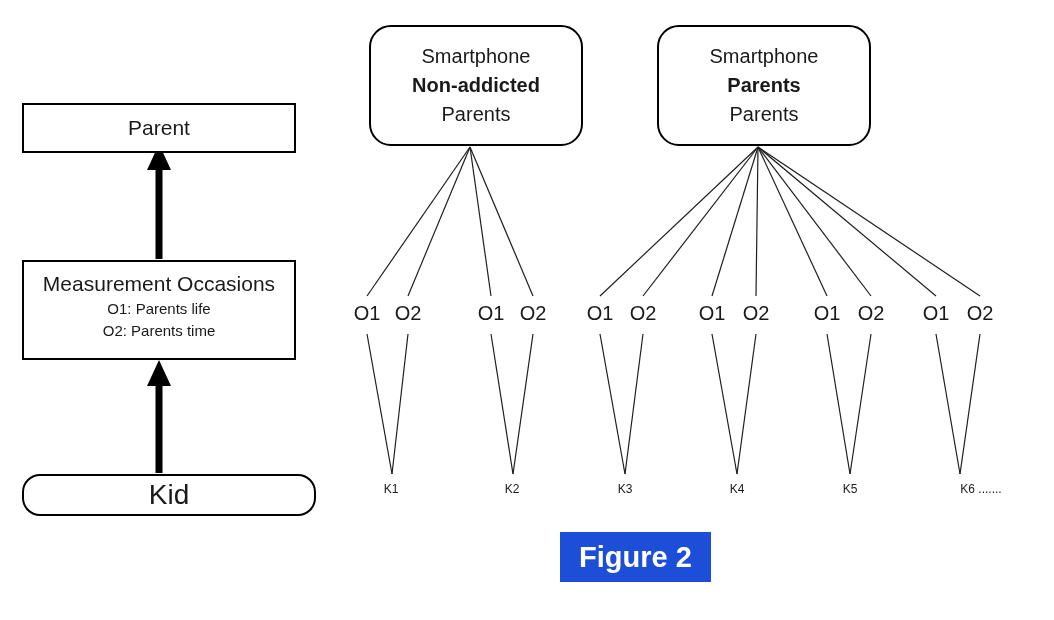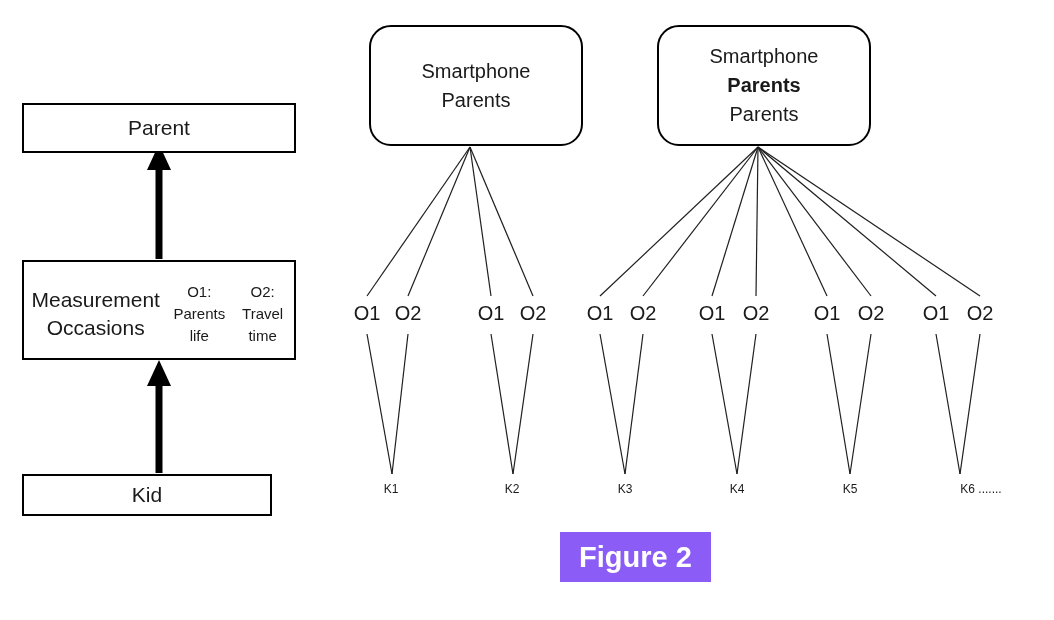--- a/index.html
+++ b/index.html
@@ -147,6 +147,7 @@
 
   <div class="round-box g0">
     <div>Smartphone</div>
+    <div class="bold-line">Non-addicted</div>
     <div>Parents</div>
   </div>
 

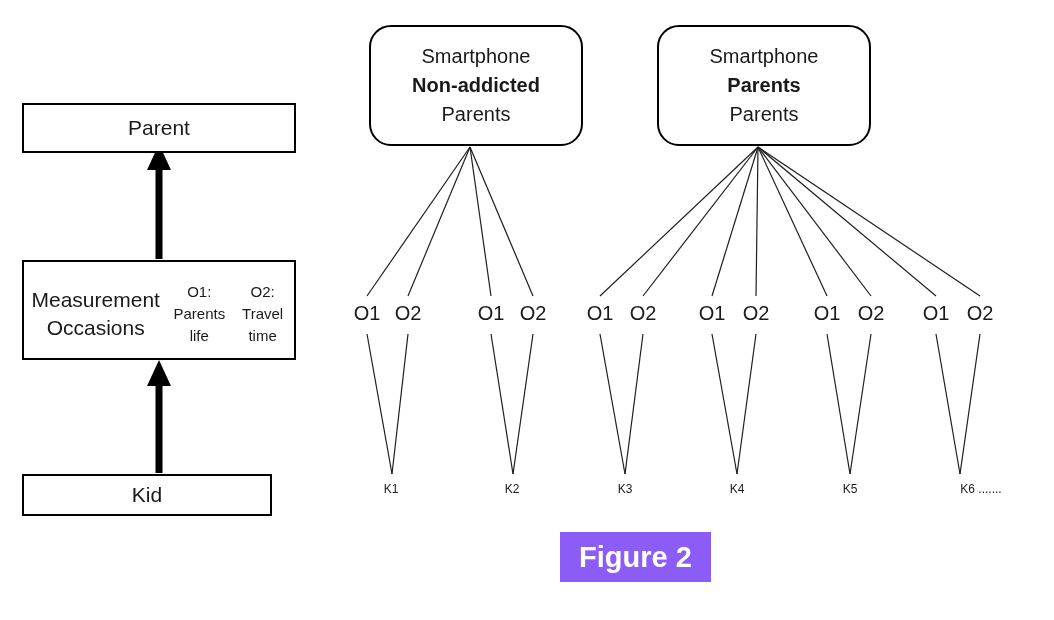--- a/index.html
+++ b/index.html
@@ -31,7 +31,7 @@
   .box-kid      { left: 22px; top: 474px; width: 250px; height: 42px; font-size: 21px; }
   .box-measure  {
     left: 22px; top: 260px; width: 274px; height: 100px;
-    flex-direction: row; justify-content: flex-start;
+    flex-direction: column; justify-content: flex-start;
     padding-top: 8px;
   }
   .measure-title { font-size: 21px; line-height: 28px; }

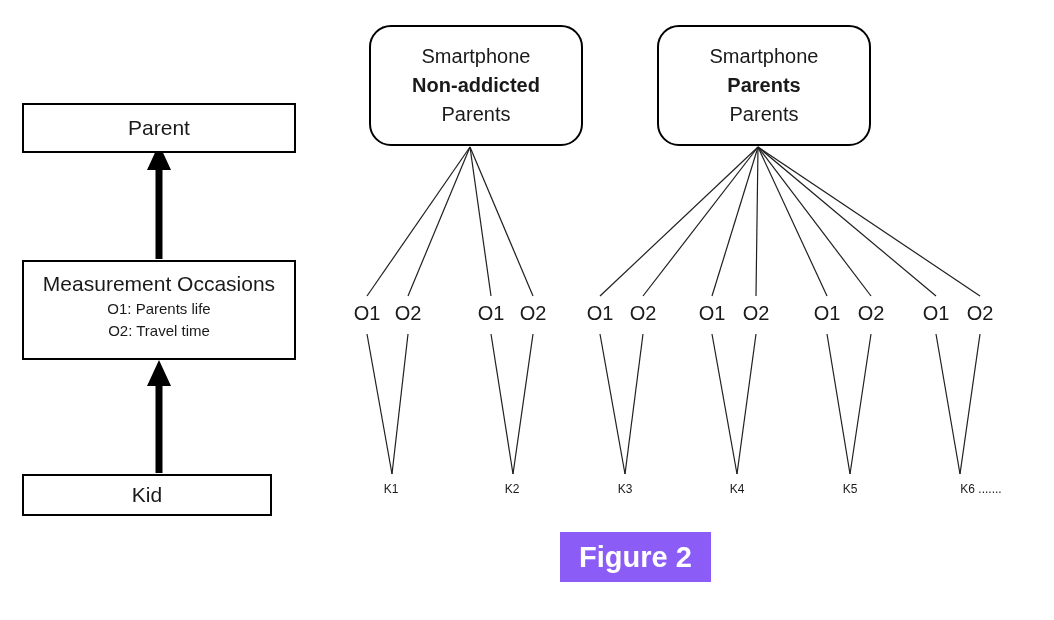--- a/index.html
+++ b/index.html
@@ -138,7 +138,7 @@
   <div class="rect-box box-measure">
     <div class="measure-title">Measurement Occasions</div>
     <div class="measure-sub">O1: Parents life</div>
-    <div class="measure-sub">O2: Travel time</div>
+    <div class="measure-sub">O2: Parents time</div>
   </div>
 
   <div class="rect-box box-kid">

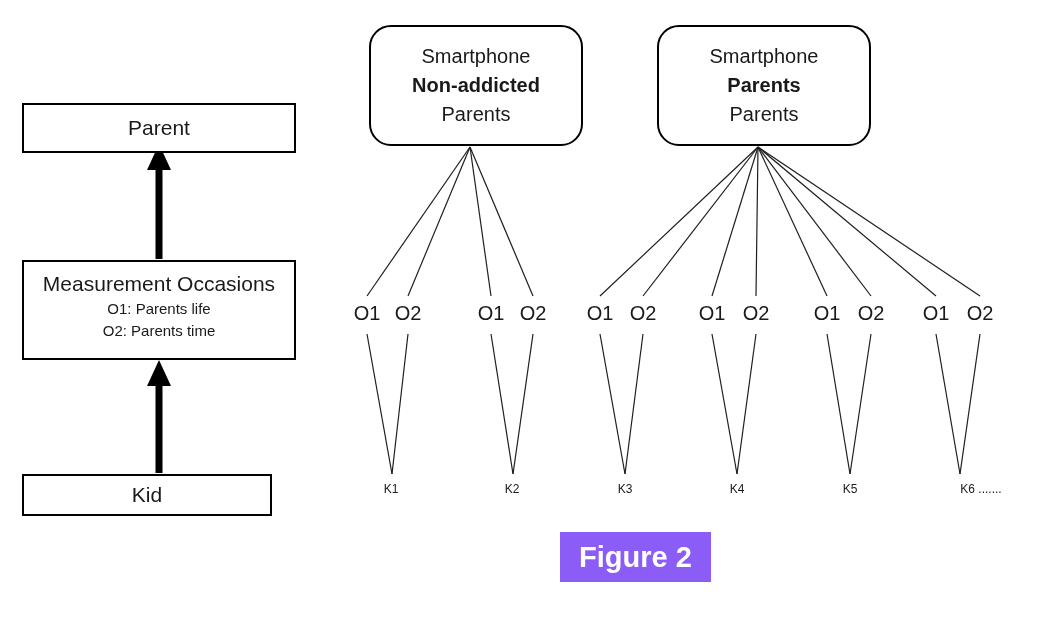--- a/index.html
+++ b/index.html
@@ -28,7 +28,7 @@
     text-align: center;
   }
   .box-parent   { left: 22px; top: 103px; width: 274px; height: 50px; font-size: 21px; }
-  .box-kid      { left: 22px; top: 474px; width: 250px; height: 42px; font-size: 21px; }
+  .box-kid      { left: 22px; top: 474px; width: 294px; height: 42px; font-size: 28px; border-radius: 18px; }
   .box-measure  {
     left: 22px; top: 260px; width: 274px; height: 100px;
     flex-direction: column; justify-content: flex-start;

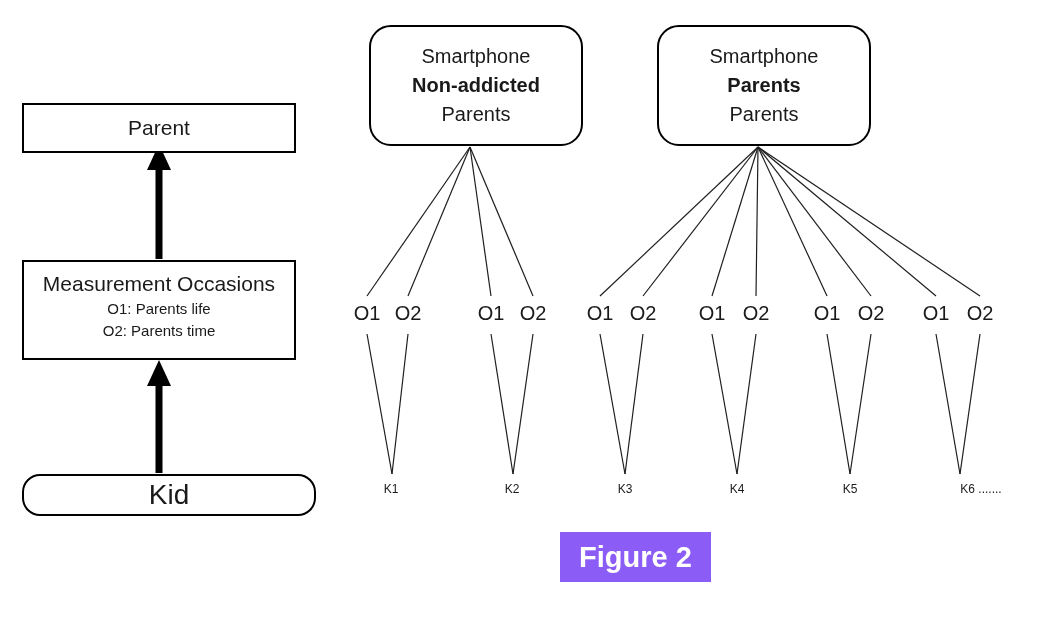--- a/index.html
+++ b/index.html
@@ -72,7 +72,7 @@
     position: absolute;
     left: 560px; top: 532px;
     width: 151px; height: 50px;
-    background: #8b5cf6;
+    background: #1d4ed8;
     color: #ffffff;
     font-size: 29px;
     font-weight: bold;

